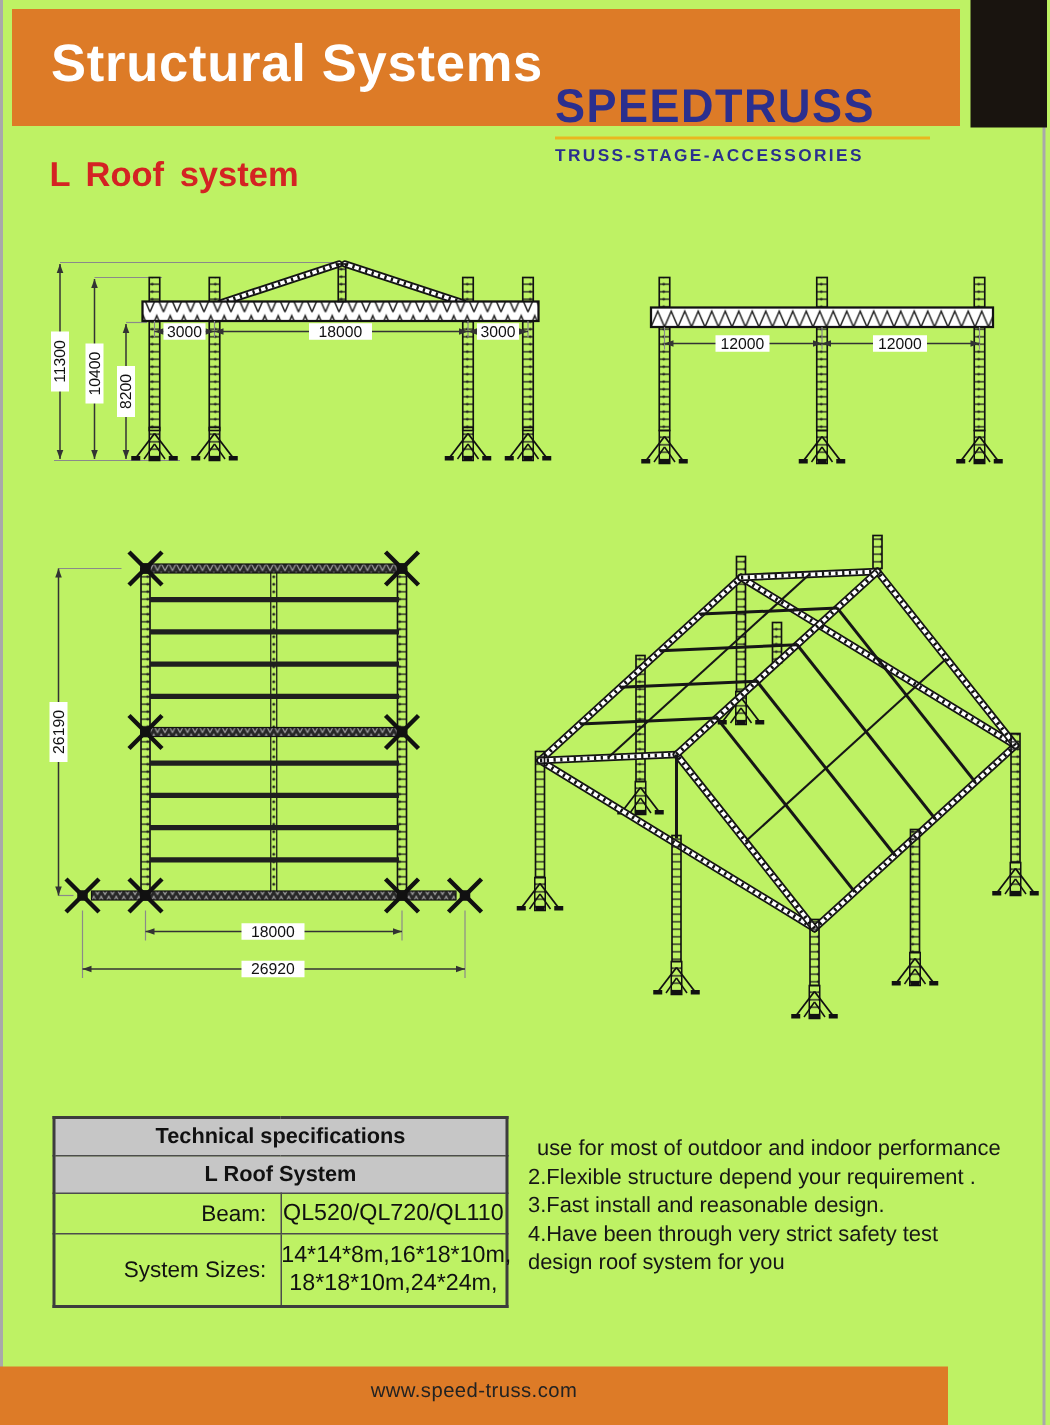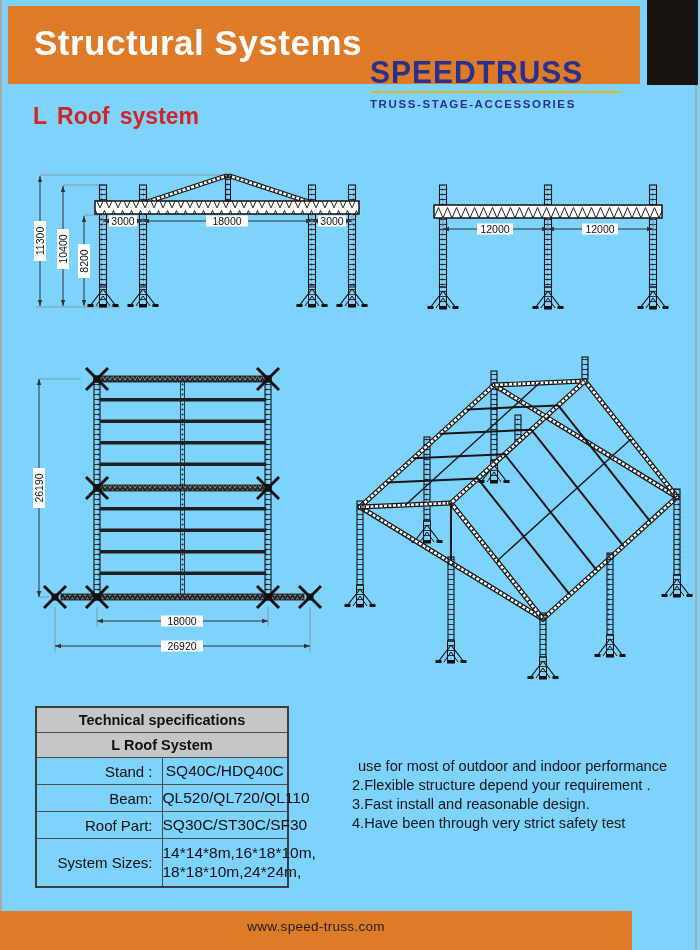--- a/index.html
+++ b/index.html
@@ -5,7 +5,7 @@
   html,body{margin:0;padding:0;background:#fff;}
   body{width:700px;height:950px;position:relative;overflow:hidden;
        font-family:"Liberation Sans",sans-serif;}
-  .page{position:absolute;left:0;top:0;width:700px;height:950px;background:#7dd3fc;}
+  .page{position:absolute;left:0;top:0;width:700px;height:950px;background:#bef264;}
   .edge{position:absolute;top:0;width:2px;height:950px;background:#a9a9a9;}
   .edge.l{left:0;} .edge.r{left:695px;}
 

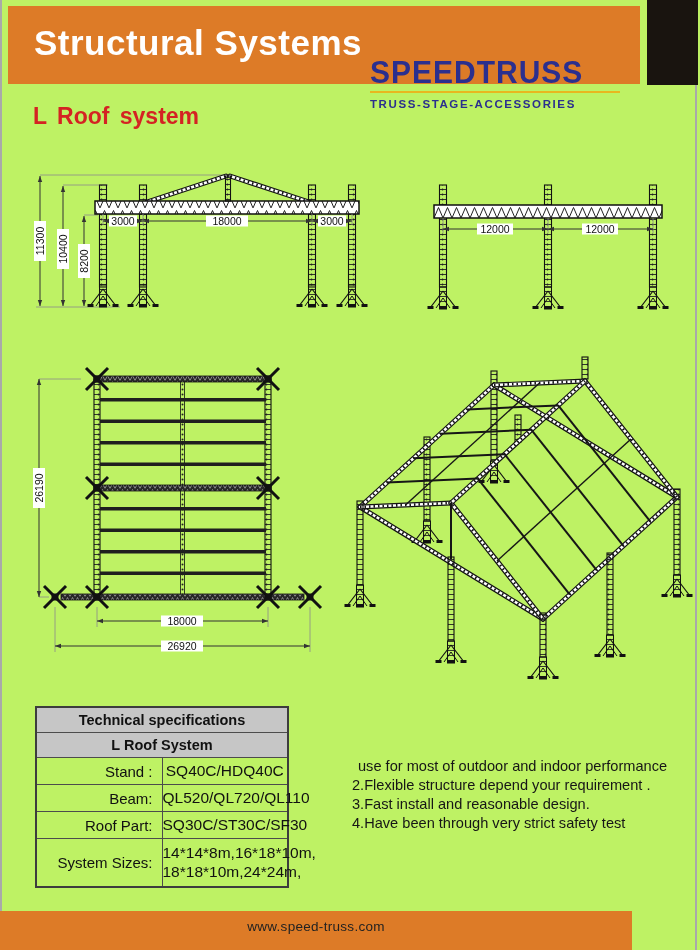--- a/index.html
+++ b/index.html
@@ -44,7 +44,7 @@
   .wht{fill:#fff;stroke:none;}
 
   
-  .spec{position:absolute;left:35px;top:706px;width:254px;border-collapse:collapse;
+  .spec{position:absolute;left:35px;top:744px;width:304px;border-collapse:collapse;
         border:2px solid #3d3d3d;table-layout:fixed;padding-left:13px;}
   .spec td{border:1px solid #4c4c4c;padding:0;text-align:center;vertical-align:middle;
            font-size:15px;color:#111;}

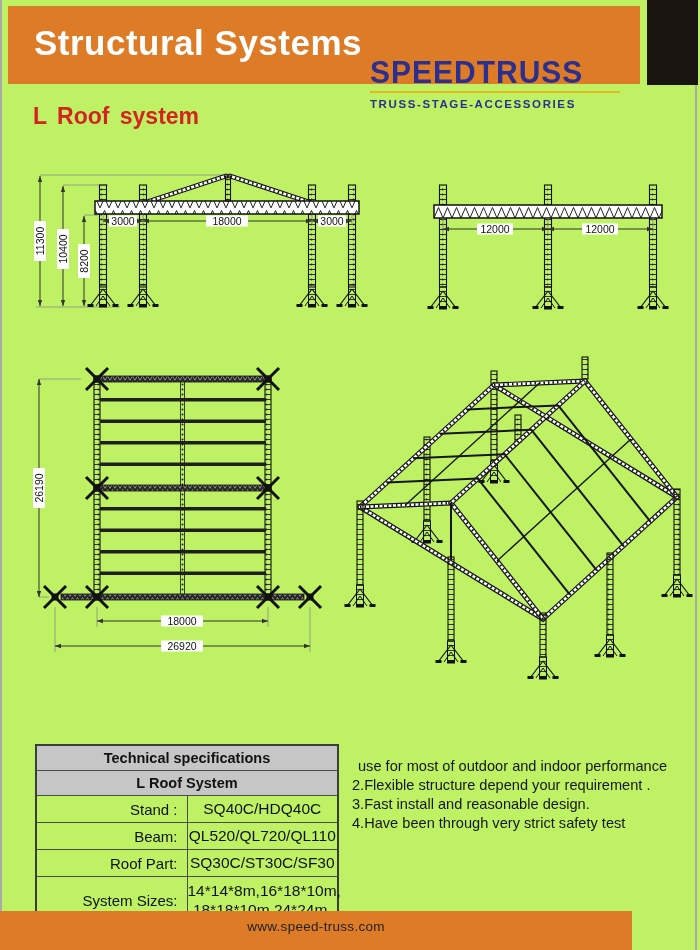--- a/index.html
+++ b/index.html
@@ -329,10 +329,6 @@
       <tr>
           <td class="hdr" colspan="2">L Roof System</td>
         </tr>
-      <tr class="rA">
-        <td class="lab">Stand :</td>
-        <td class="val">SQ40C/HDQ40C</td>
-      </tr>
       <tr class="rB">
         <td class="lab">Beam:</td>
         <td class="val">QL520/QL720/QL110</td>

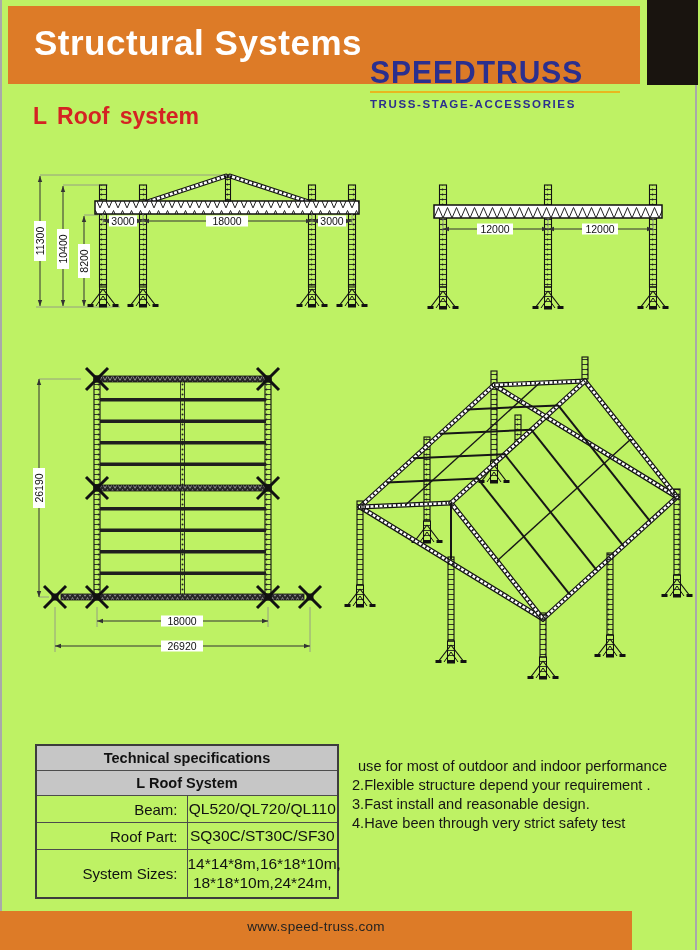--- a/index.html
+++ b/index.html
@@ -333,10 +333,6 @@
         <td class="lab">Beam:</td>
         <td class="val">QL520/QL720/QL110</td>
       </tr>
-      <tr class="rC">
-        <td class="lab">Roof Part:</td>
-        <td class="val">SQ30C/ST30C/SF30</td>
-      </tr>
       <tr class="rD">
         <td class="lab">System Sizes:</td>
         <td class="val sizes">

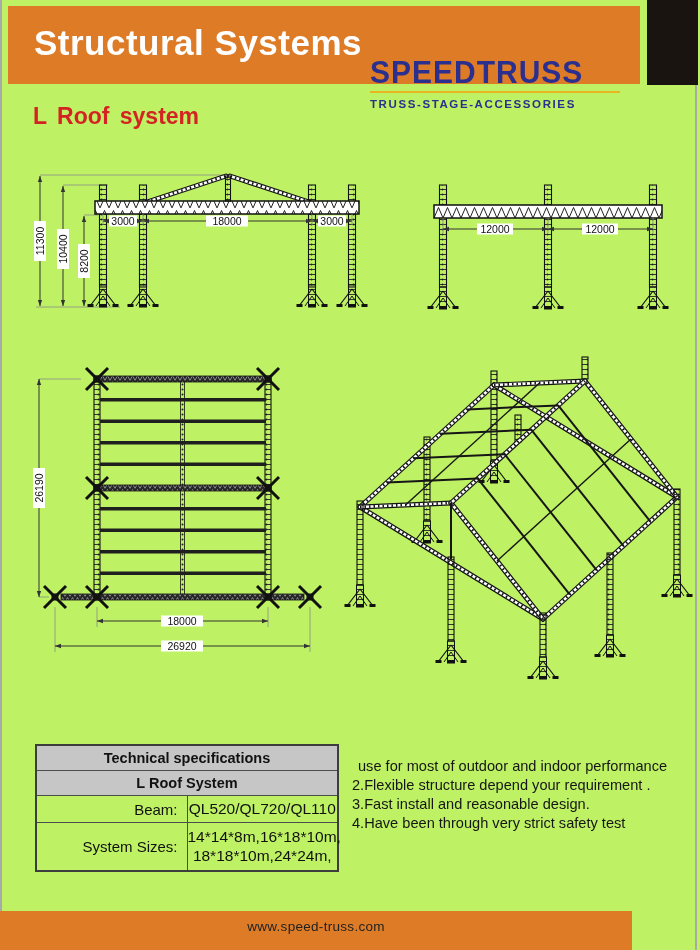--- a/index.html
+++ b/index.html
@@ -348,6 +348,7 @@
     <div>2.Flexible structure depend your requirement .</div>
     <div>3.Fast install and reasonable design.</div>
     <div>4.Have been through very strict safety test</div>
+    <div>design roof system for you</div>
   </div>
 
   <div class="footer">

